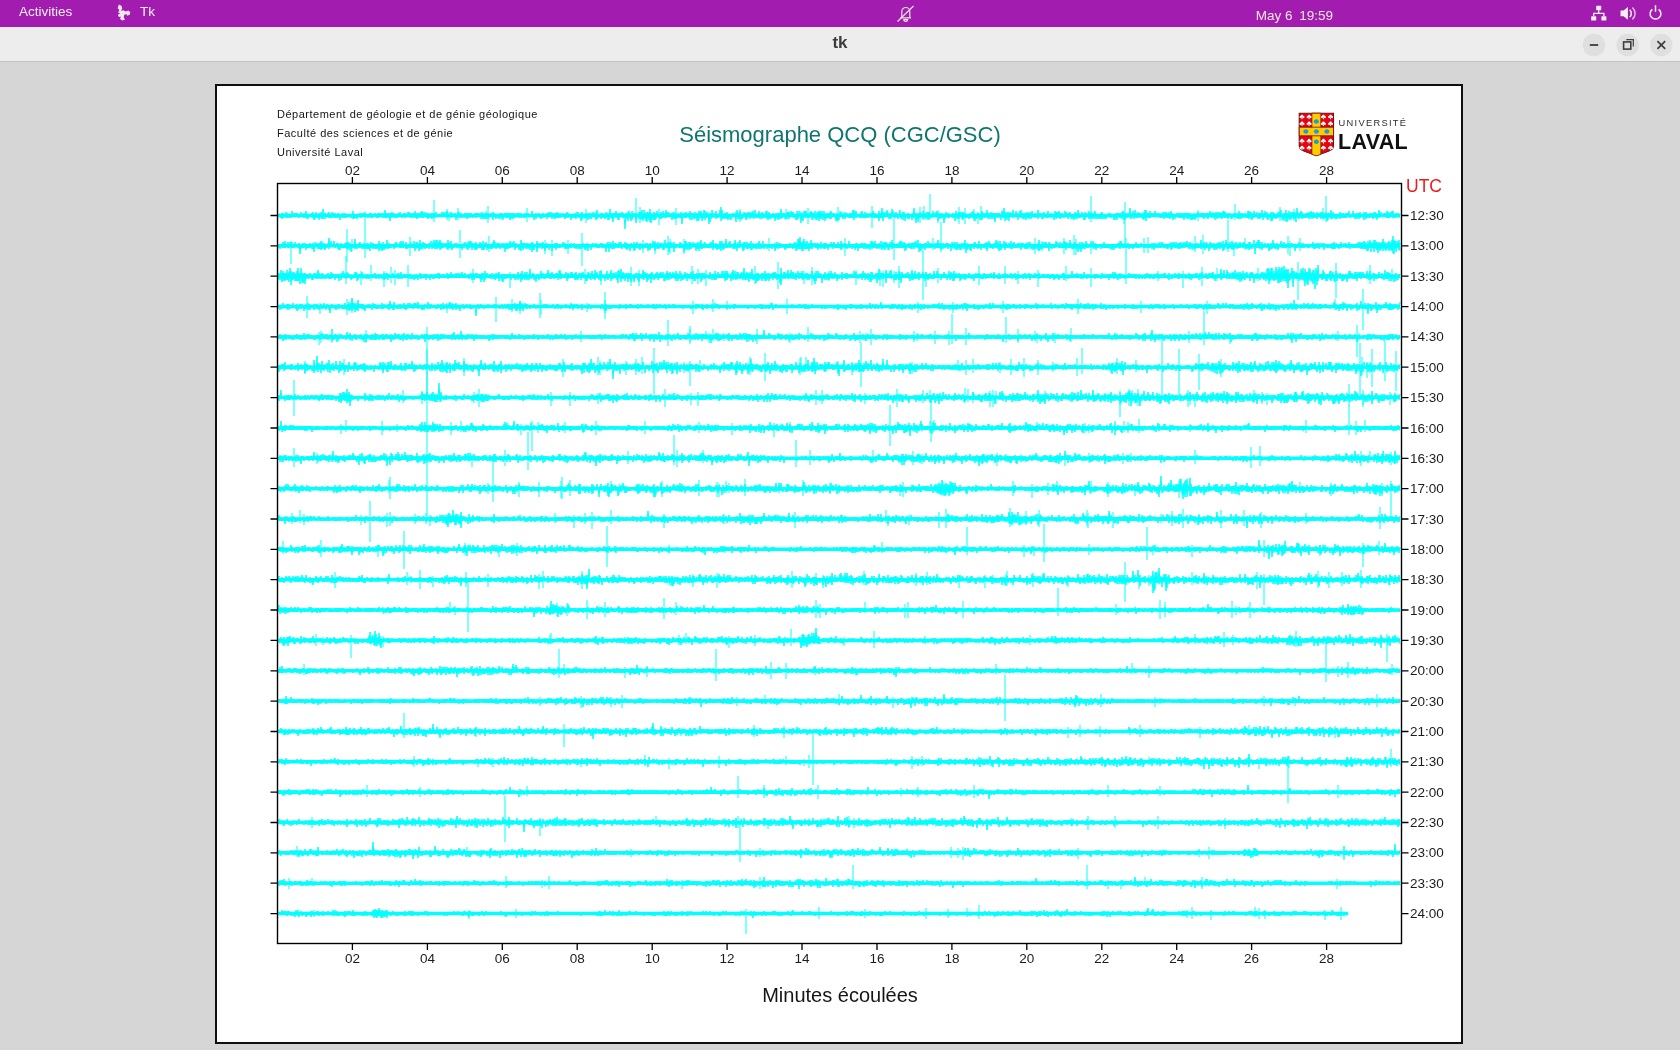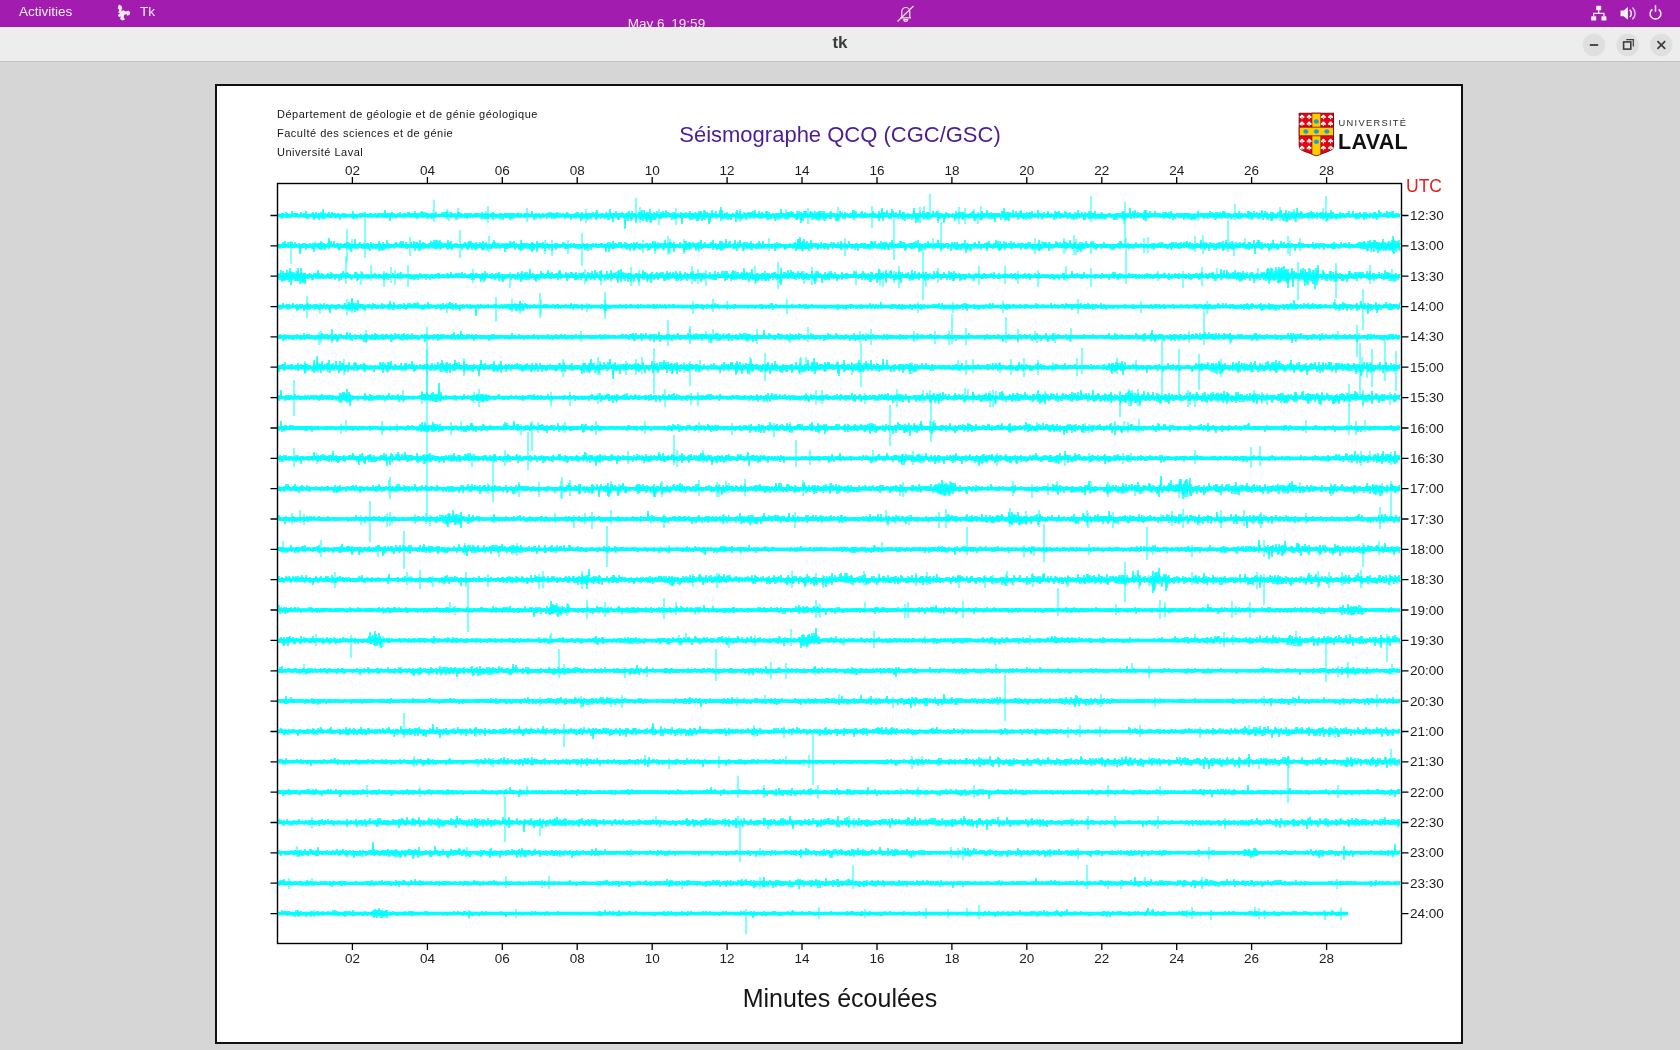--- a/index.html
+++ b/index.html
@@ -5,7 +5,7 @@
 #topbar{position:absolute;left:0;top:0;width:1680px;height:27px;background:#a21caf;color:#f1f1f1}
 #topbar .act{position:absolute;left:19px;top:4px;font-size:13.5px;color:#efefef}
 #topbar .tk{position:absolute;left:140px;top:4px;font-size:13.5px;color:#f3f3f3}
-#topbar .clock{position:absolute;left:0;top:16px;width:1333px;text-align:center;font-size:13.5px;color:#ece8e2}
+#topbar .clock{position:absolute;left:0;top:8px;width:1333px;text-align:right;font-size:13.5px;color:#ece8e2}
 #titlebar{position:absolute;left:0;top:27px;width:1680px;height:35px;background:#ededed;border-bottom:1px solid #c3c3c3}
 #titlebar .t{position:absolute;left:0;top:6px;width:1680px;text-align:center;font-size:17px;font-weight:bold;color:#3c3c3c}
 #panel{position:absolute;left:215px;top:84px;width:1248px;height:960px;background:#fff;border:2px solid #101010}

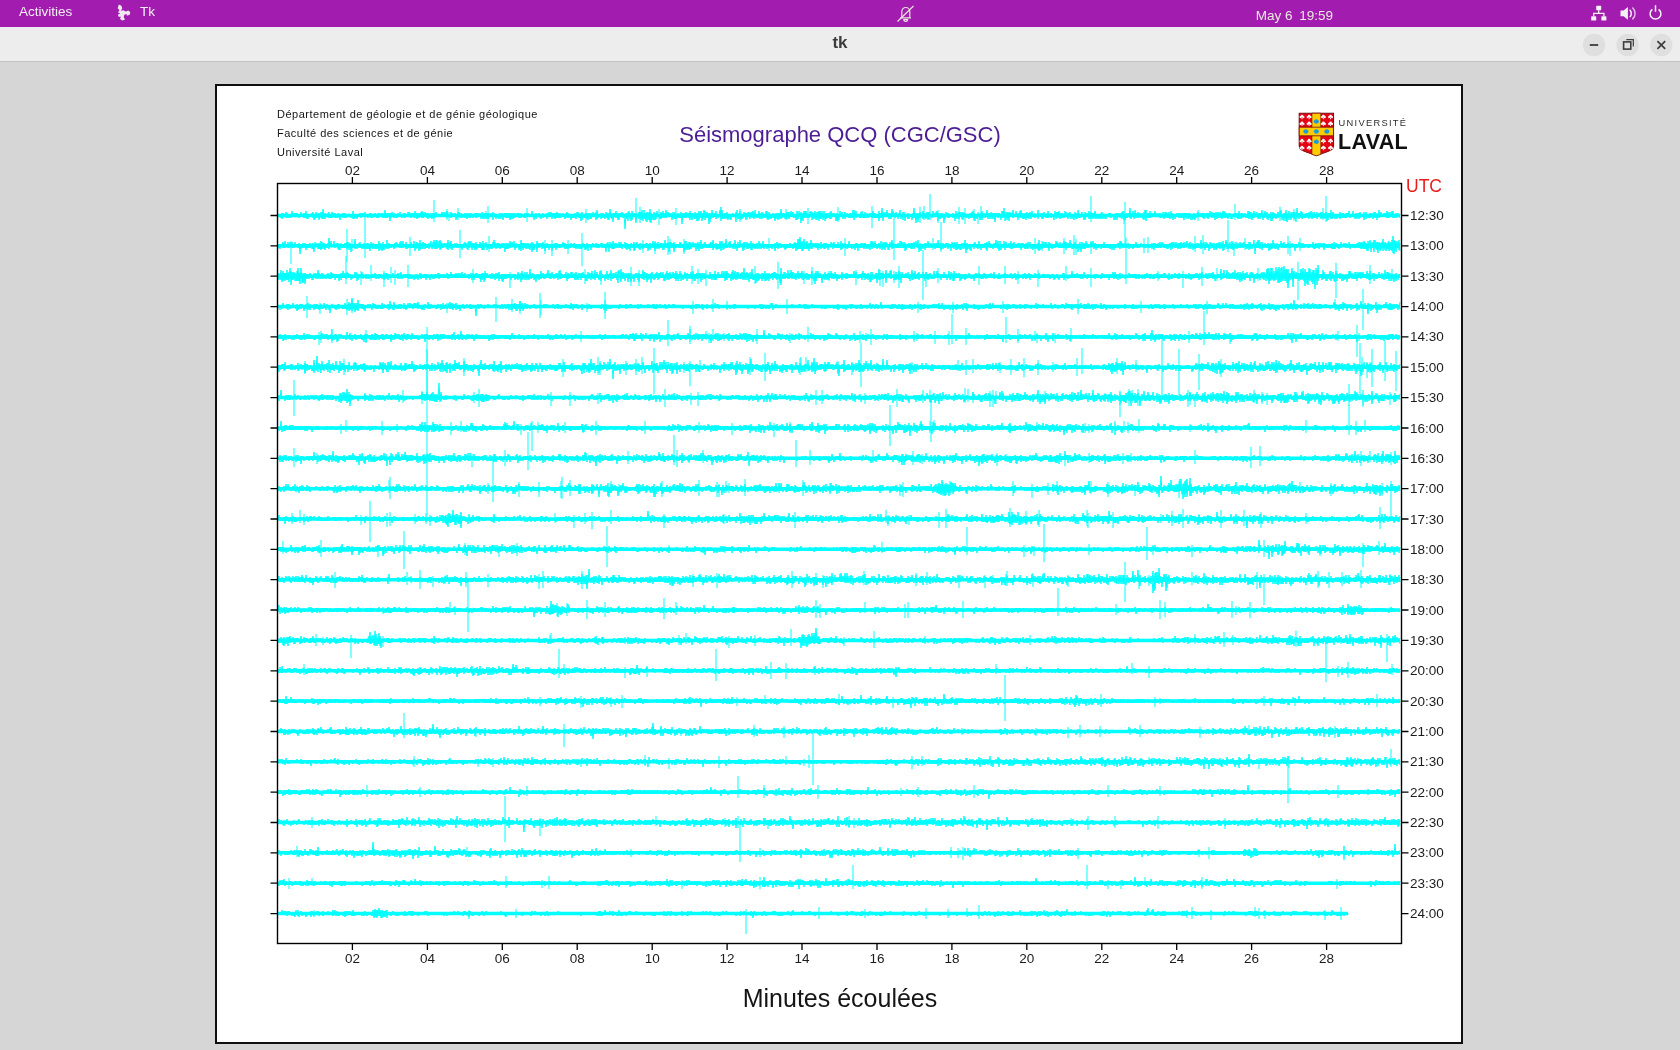--- a/index.html
+++ b/index.html
@@ -10,7 +10,7 @@
 #titlebar .t{position:absolute;left:0;top:6px;width:1680px;text-align:center;font-size:17px;font-weight:bold;color:#3c3c3c}
 #panel{position:absolute;left:215px;top:84px;width:1248px;height:960px;background:#fff;border:2px solid #101010}
 .addr{position:absolute;left:277px;top:105px;font-size:11px;letter-spacing:0.5px;line-height:19px;color:#151515}
-.ptitle{position:absolute;left:0;top:122px;width:1680px;text-align:center;font-size:22px;color:#4c1d95}
+.ptitle{position:absolute;left:0;top:122px;width:1680px;text-align:center;font-size:22px;color:#0f766e}
 .xlabel{position:absolute;left:0;top:984px;width:1680px;text-align:center;font-size:25px;color:#151515}
 </style></head>
 <body>

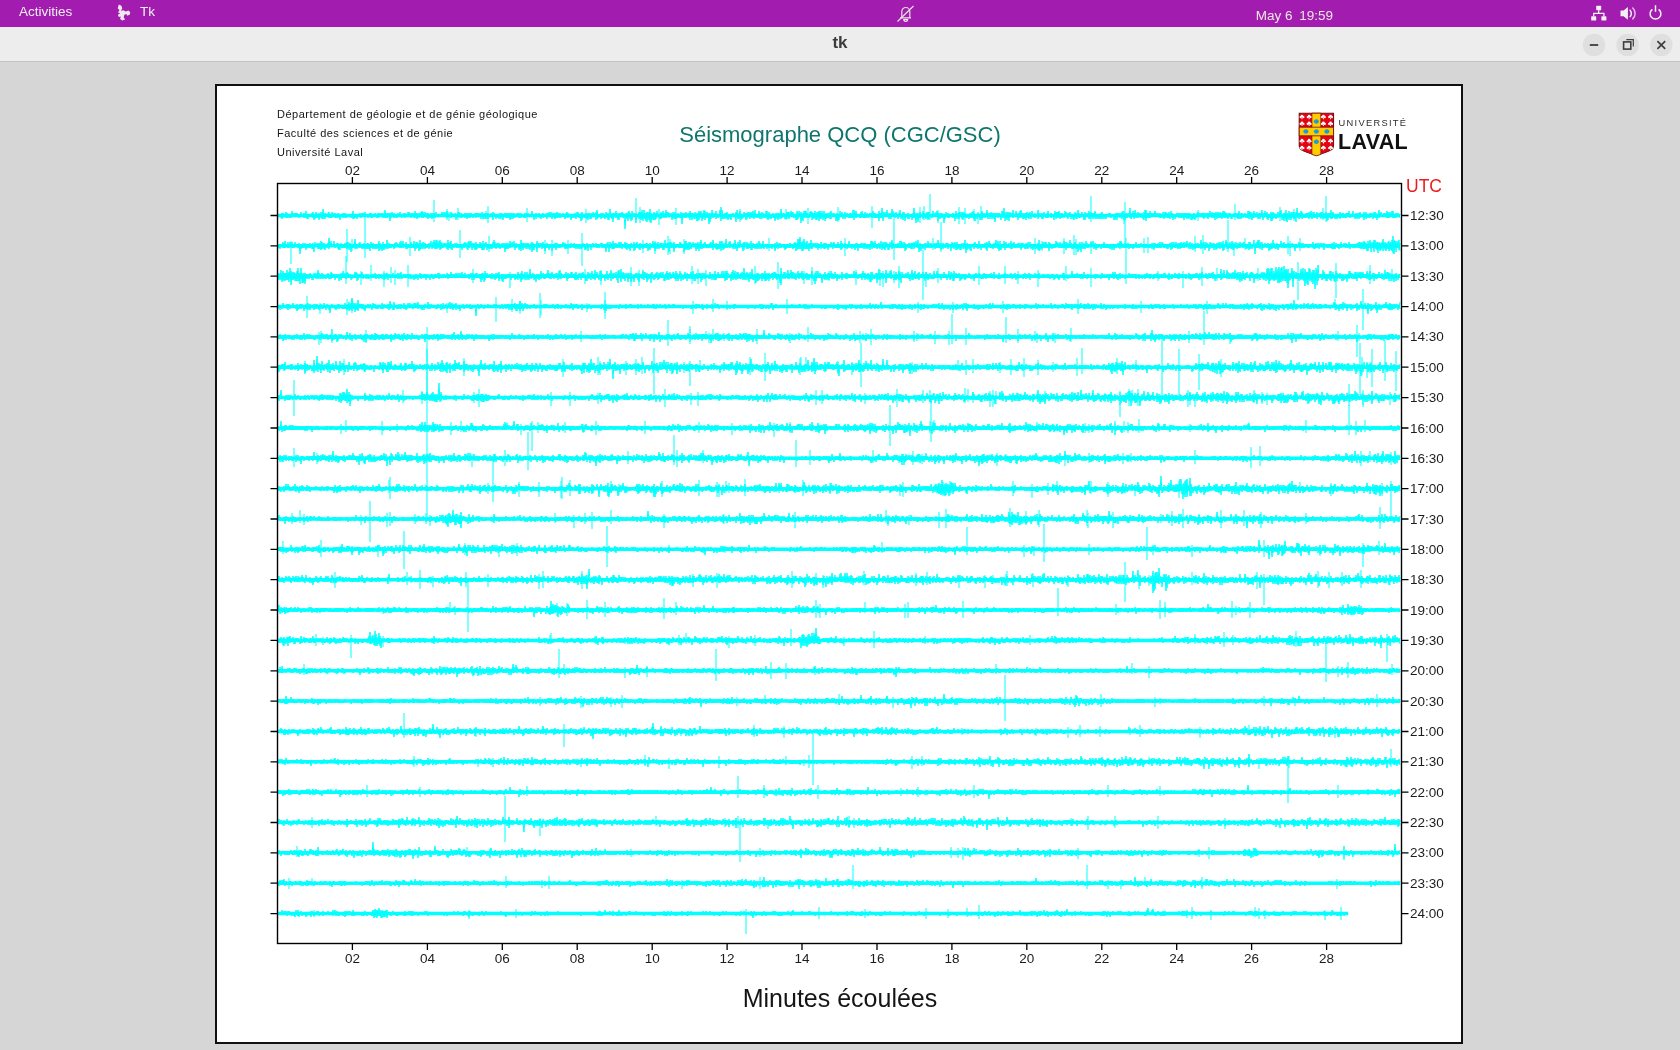--- a/index.html
+++ b/index.html
@@ -11,7 +11,7 @@
 #panel{position:absolute;left:215px;top:84px;width:1248px;height:960px;background:#fff;border:2px solid #101010}
 .addr{position:absolute;left:277px;top:105px;font-size:11px;letter-spacing:0.5px;line-height:19px;color:#151515}
 .ptitle{position:absolute;left:0;top:122px;width:1680px;text-align:center;font-size:22px;color:#0f766e}
-.xlabel{position:absolute;left:0;top:984px;width:1680px;text-align:center;font-size:25px;color:#151515}
+.xlabel{position:absolute;left:0;top:984px;width:1680px;text-align:center;font-size:20px;color:#151515}
 </style></head>
 <body>
 <div id="panel"></div>

